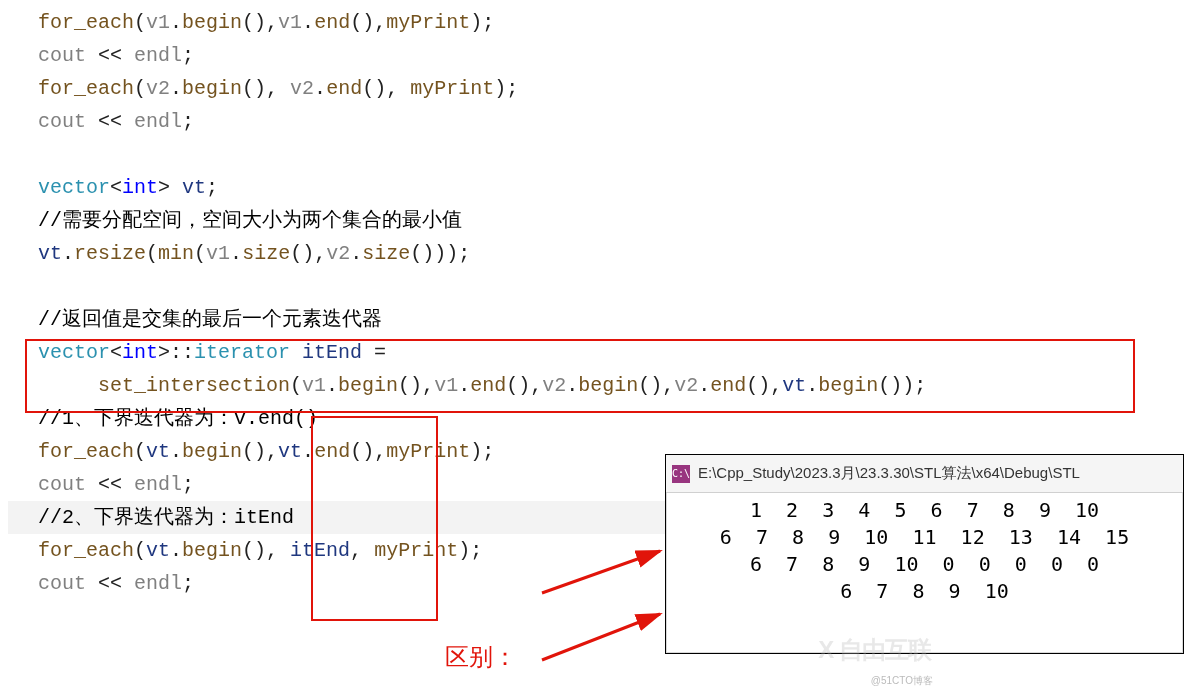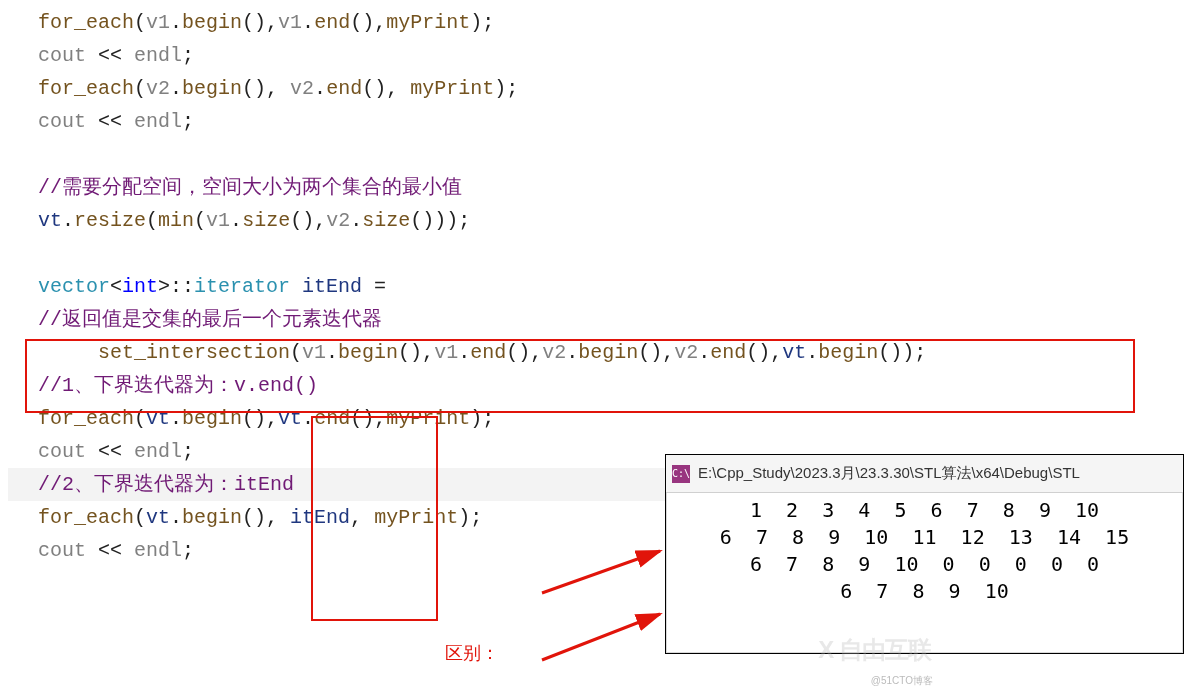--- a/index.html
+++ b/index.html
@@ -53,6 +53,7 @@
 
     <div class="code-line">&nbsp;</div>
 
+    <div class="code-line"><span class="t-type">vector</span><span class="t-op">&lt;</span><span class="t-kw">int</span><span class="t-op">&gt; </span><span class="t-var">vt</span><span class="t-op">;</span></div>
 
     <div class="code-line"><span class="t-comment">//需要分配空间，空间大小为两个集合的最小值</span></div>
 

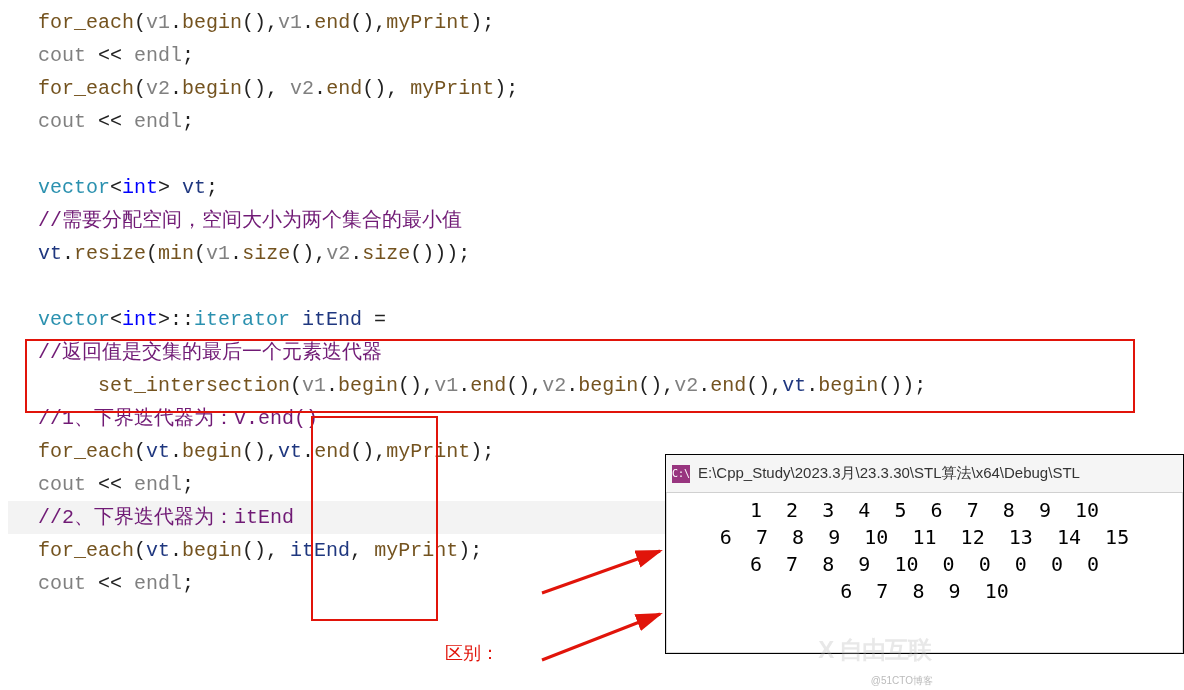--- a/index.html
+++ b/index.html
@@ -13,7 +13,7 @@
   .t-type   { color: #2b91af; }   
   .t-param  { color: #808080; }   
   .t-var    { color: #1f377f; }   
-  .t-comment{ color: #701a75; }   
+  .t-comment{ color: #000000; }   
   .t-op     { color: #222; }
   .t-iter   { color: #2b91af; }   
 

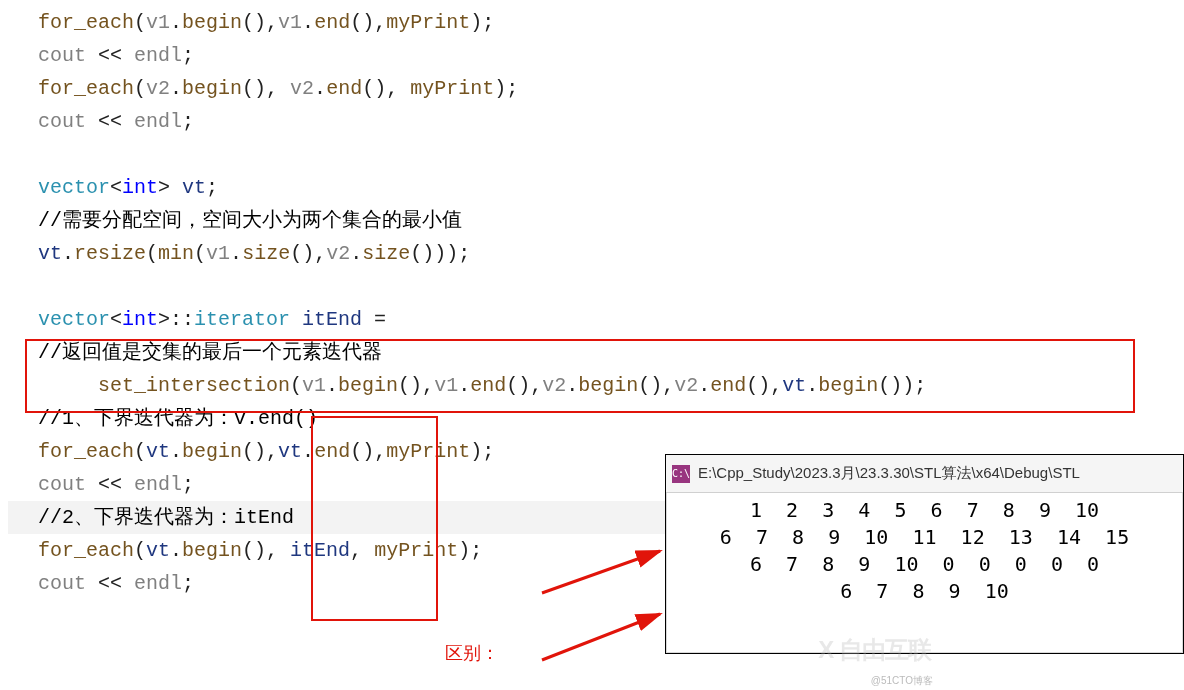--- a/index.html
+++ b/index.html
@@ -61,9 +61,9 @@
 
     <div class="code-line">&nbsp;</div>
 
+    <div class="code-line"><span class="t-comment">//返回值是交集的最后一个元素迭代器</span></div>
+
     <div class="code-line"><span class="t-type">vector</span><span class="t-op">&lt;</span><span class="t-kw">int</span><span class="t-op">&gt;::</span><span class="t-iter">iterator</span><span class="t-op"> </span><span class="t-var">itEnd</span><span class="t-op"> =</span></div>
-
-    <div class="code-line"><span class="t-comment">//返回值是交集的最后一个元素迭代器</span></div>
 
     <div class="code-line">     <span class="t-func">set_intersection</span><span class="t-op">(</span><span class="t-param">v1</span><span class="t-op">.</span><span class="t-func">begin</span><span class="t-op">(),</span><span class="t-param">v1</span><span class="t-op">.</span><span class="t-func">end</span><span class="t-op">(),</span><span class="t-param">v2</span><span class="t-op">.</span><span class="t-func">begin</span><span class="t-op">(),</span><span class="t-param">v2</span><span class="t-op">.</span><span class="t-func">end</span><span class="t-op">(),</span><span class="t-var">vt</span><span class="t-op">.</span><span class="t-func">begin</span><span class="t-op">());</span></div>
 

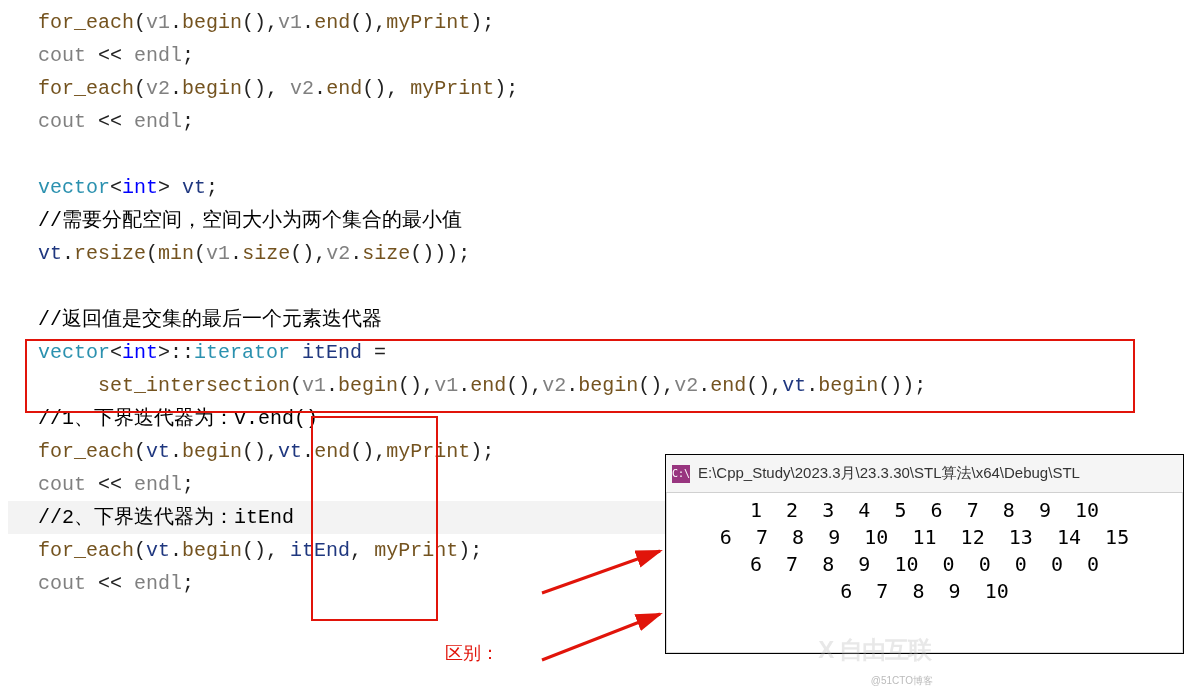--- a/index.html
+++ b/index.html
@@ -20,7 +20,7 @@
   .box-red-main { position: absolute; left: 25px; top: 339px; width: 1110px; height: 74px; border: 2px solid #e1140a; pointer-events: none; }
   .box-red-small { position: absolute; left: 311px; top: 416px; width: 127px; height: 205px; border: 2px solid #e1140a; pointer-events: none; }
 
-  .diff-label { position: absolute; left: 445px; top: 641px; color: #e1140a; font-family: "Microsoft YaHei", SimSun, sans-serif; font-size: 18px; }
+  .diff-label { position: absolute; left: 445px; top: 641px; color: #e1140a; font-family: "Microsoft YaHei", SimSun, sans-serif; font-size: 24px; }
 
   .arrow { position: absolute; pointer-events: none; }
   .arrow svg { display: block; }

